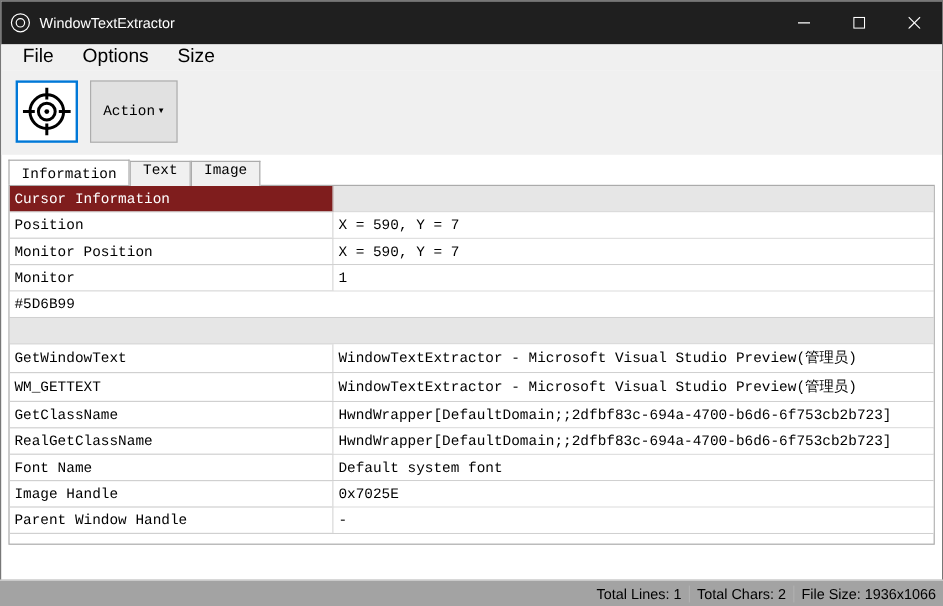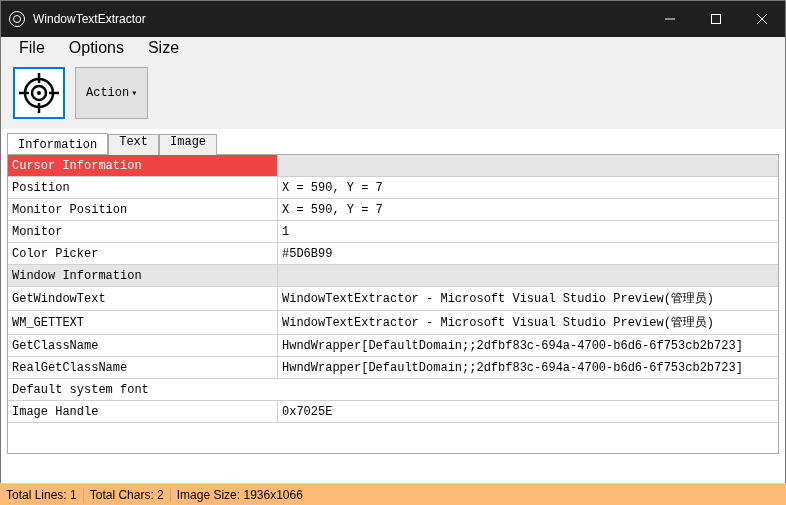--- a/index.html
+++ b/index.html
@@ -28,7 +28,7 @@
 .cell-v { flex: 1; padding: 3px 4px; font-family: "SimSun", "Courier New", monospace; font-size: 12px; display: flex; align-items: center; background: #fff; }
 .row.header .cell-k { background: #e6e6e6; }
 .row.header .cell-v { background: #e6e6e6; }
-.row.active .cell-k { background: #ef4444; color: #fff; }
+.row.active .cell-k { background: #7f1d1d; color: #fff; }
 .statusbar { position: absolute; bottom: 0; left: 0; right: 0; height: 22px; background: #fdba74; border-top: 1px solid #d4d4d4; display: flex; align-items: center; padding: 0 6px; font-size: 12px; }
 .statusbar .sep { border-left: 1px solid #b0b0b0; height: 14px; margin: 0 6px; }
 .target-svg { width: 40px; height: 40px; }

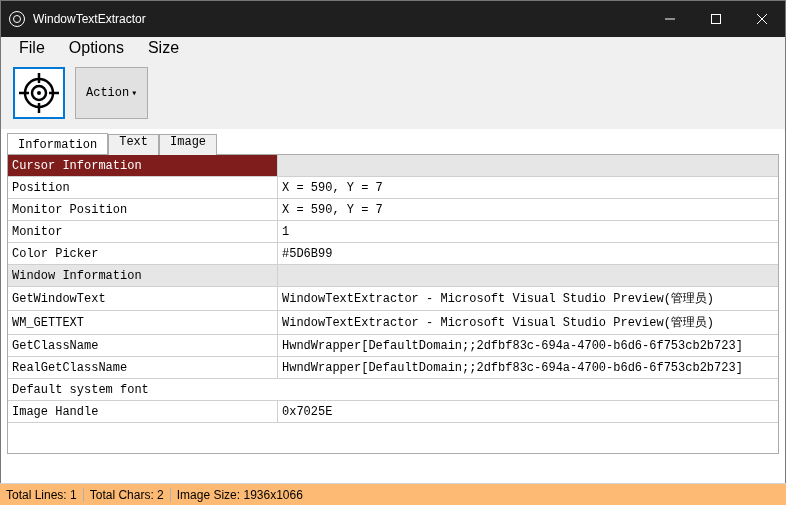--- a/index.html
+++ b/index.html
@@ -108,7 +108,6 @@
         <div class="cell-v">1</div>
       </div>
       <div class="row">
-        <div class="cell-k">Color Picker</div>
         <div class="cell-v">#5D6B99</div>
       </div>
       <div class="row header">

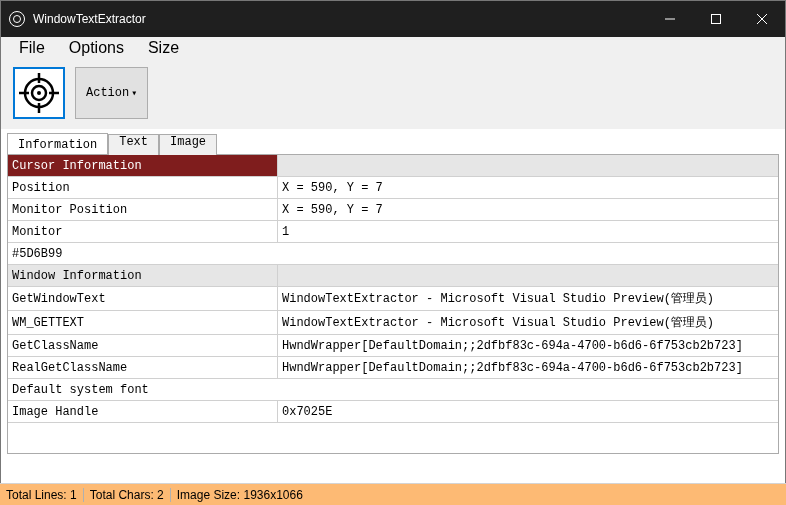--- a/index.html
+++ b/index.html
@@ -111,7 +111,6 @@
         <div class="cell-v">#5D6B99</div>
       </div>
       <div class="row header">
-        <div class="cell-k">Window Information</div>
         <div class="cell-v"></div>
       </div>
       <div class="row">

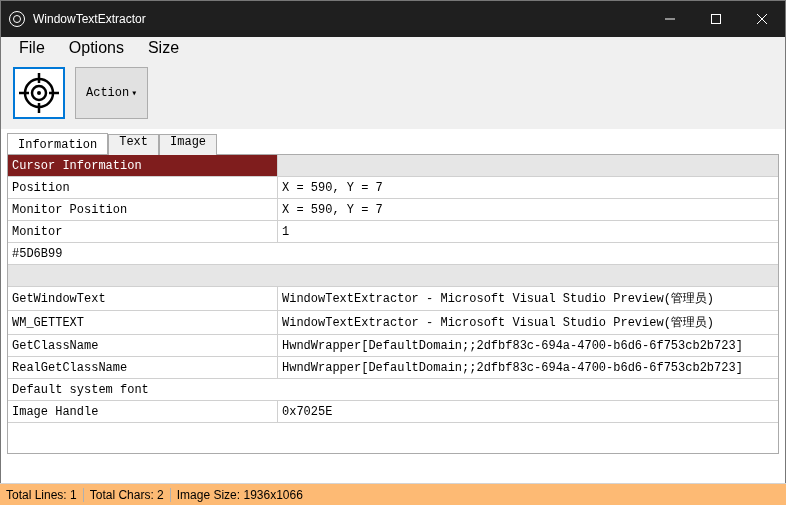--- a/index.html
+++ b/index.html
@@ -130,6 +130,7 @@
         <div class="cell-v">HwndWrapper[DefaultDomain;;2dfbf83c-694a-4700-b6d6-6f753cb2b723]</div>
       </div>
       <div class="row">
+        <div class="cell-k">Font Name</div>
         <div class="cell-v">Default system font</div>
       </div>
       <div class="row">

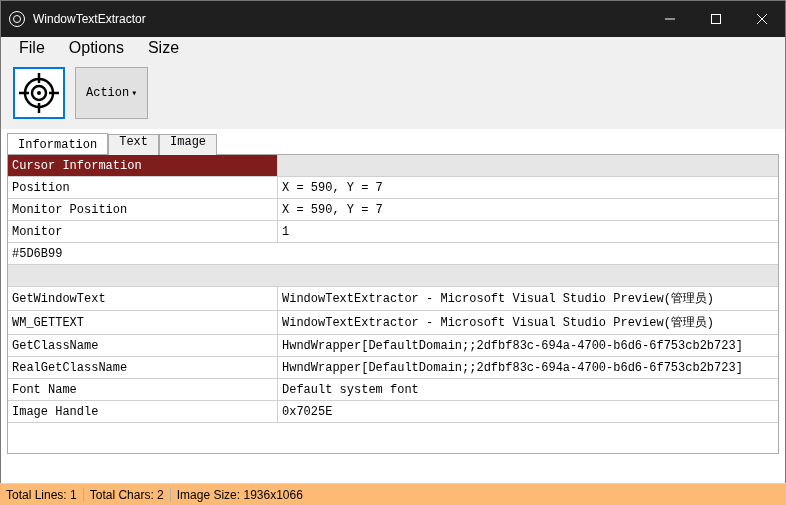--- a/index.html
+++ b/index.html
@@ -137,6 +137,10 @@
         <div class="cell-k">Image Handle</div>
         <div class="cell-v">0x7025E</div>
       </div>
+      <div class="row">
+        <div class="cell-k">Parent Window Handle</div>
+        <div class="cell-v">-</div>
+      </div>
     </div>
   </div>
 </div>

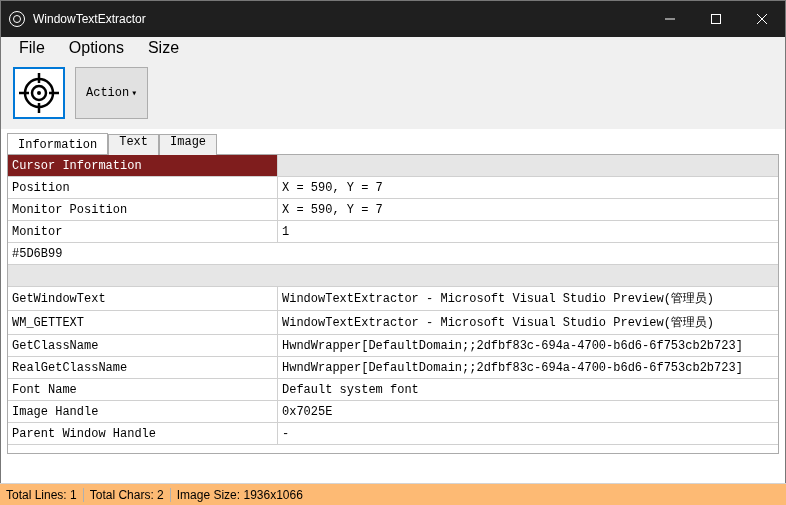--- a/index.html
+++ b/index.html
@@ -29,7 +29,7 @@
 .row.header .cell-k { background: #e6e6e6; }
 .row.header .cell-v { background: #e6e6e6; }
 .row.active .cell-k { background: #7f1d1d; color: #fff; }
-.statusbar { position: absolute; bottom: 0; left: 0; right: 0; height: 22px; background: #fdba74; border-top: 1px solid #d4d4d4; display: flex; align-items: center; padding: 0 6px; font-size: 12px; }
+.statusbar { position: absolute; bottom: 0; left: 0; right: 0; height: 22px; background: #a3a3a3; border-top: 1px solid #d4d4d4; display: flex; align-items: center; padding: 0 6px; font-size: 12px; justify-content: flex-end; }
 .statusbar .sep { border-left: 1px solid #b0b0b0; height: 14px; margin: 0 6px; }
 .target-svg { width: 40px; height: 40px; }
 </style>

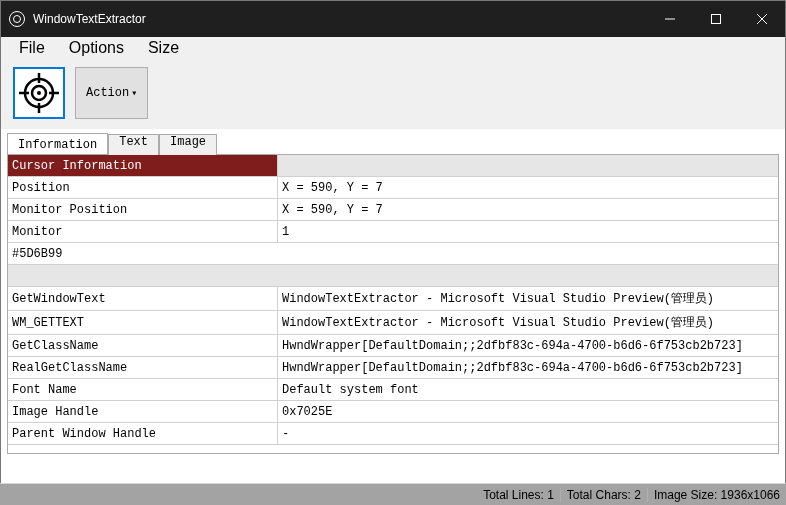--- a/index.html
+++ b/index.html
@@ -150,7 +150,7 @@
   <span class="sep"></span>
   <span>Total Chars: 2</span>
   <span class="sep"></span>
-  <span>Image Size: 1936x1066</span>
+  <span>File Size: 1936x1066</span>
 </div>
 
 </body></html>

